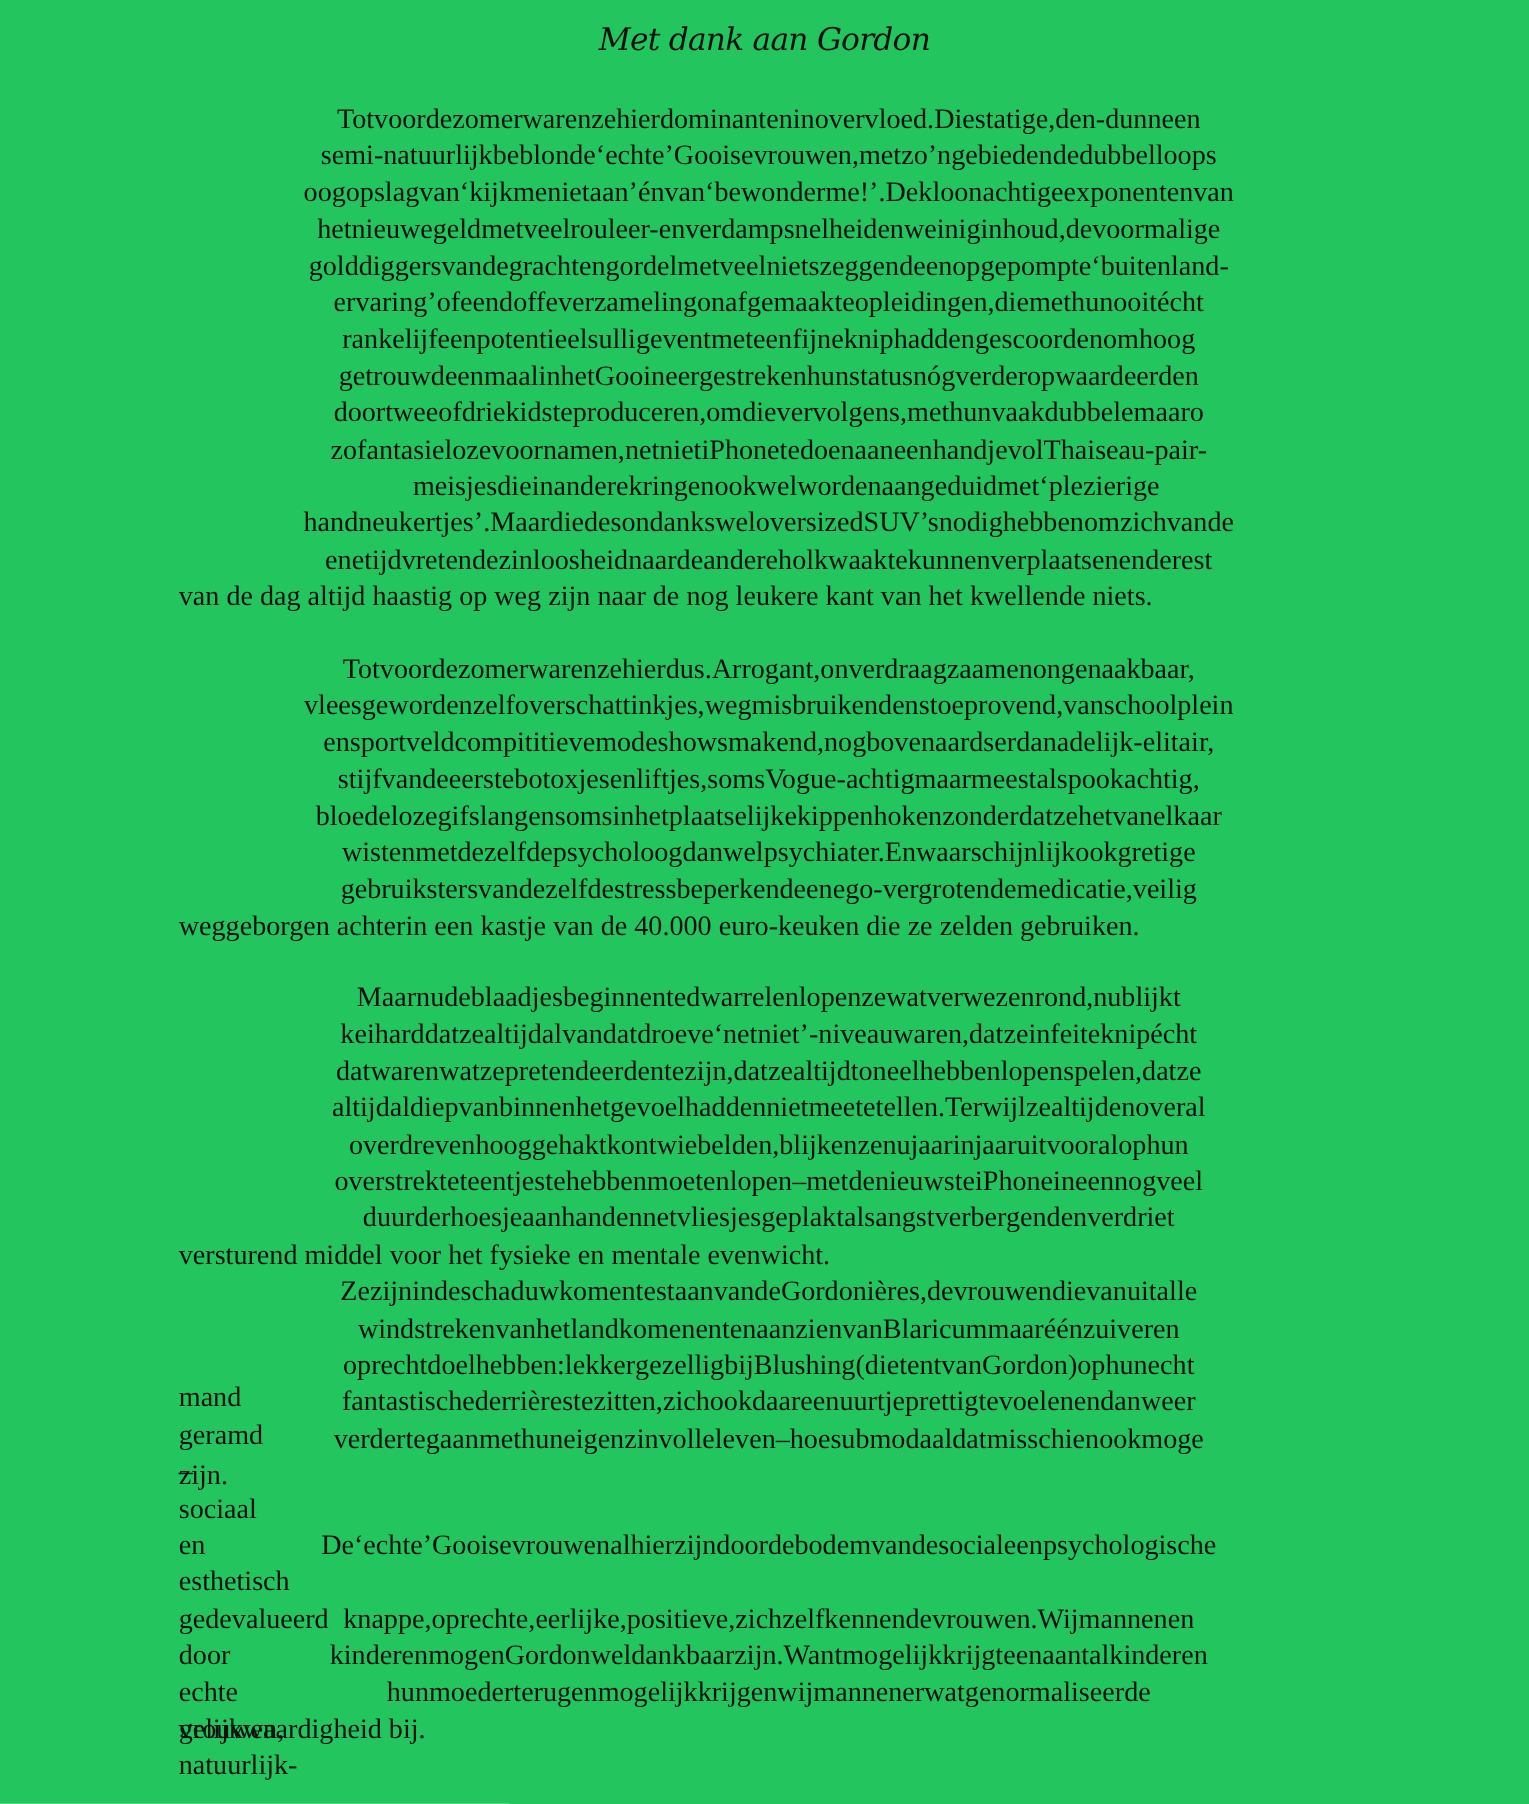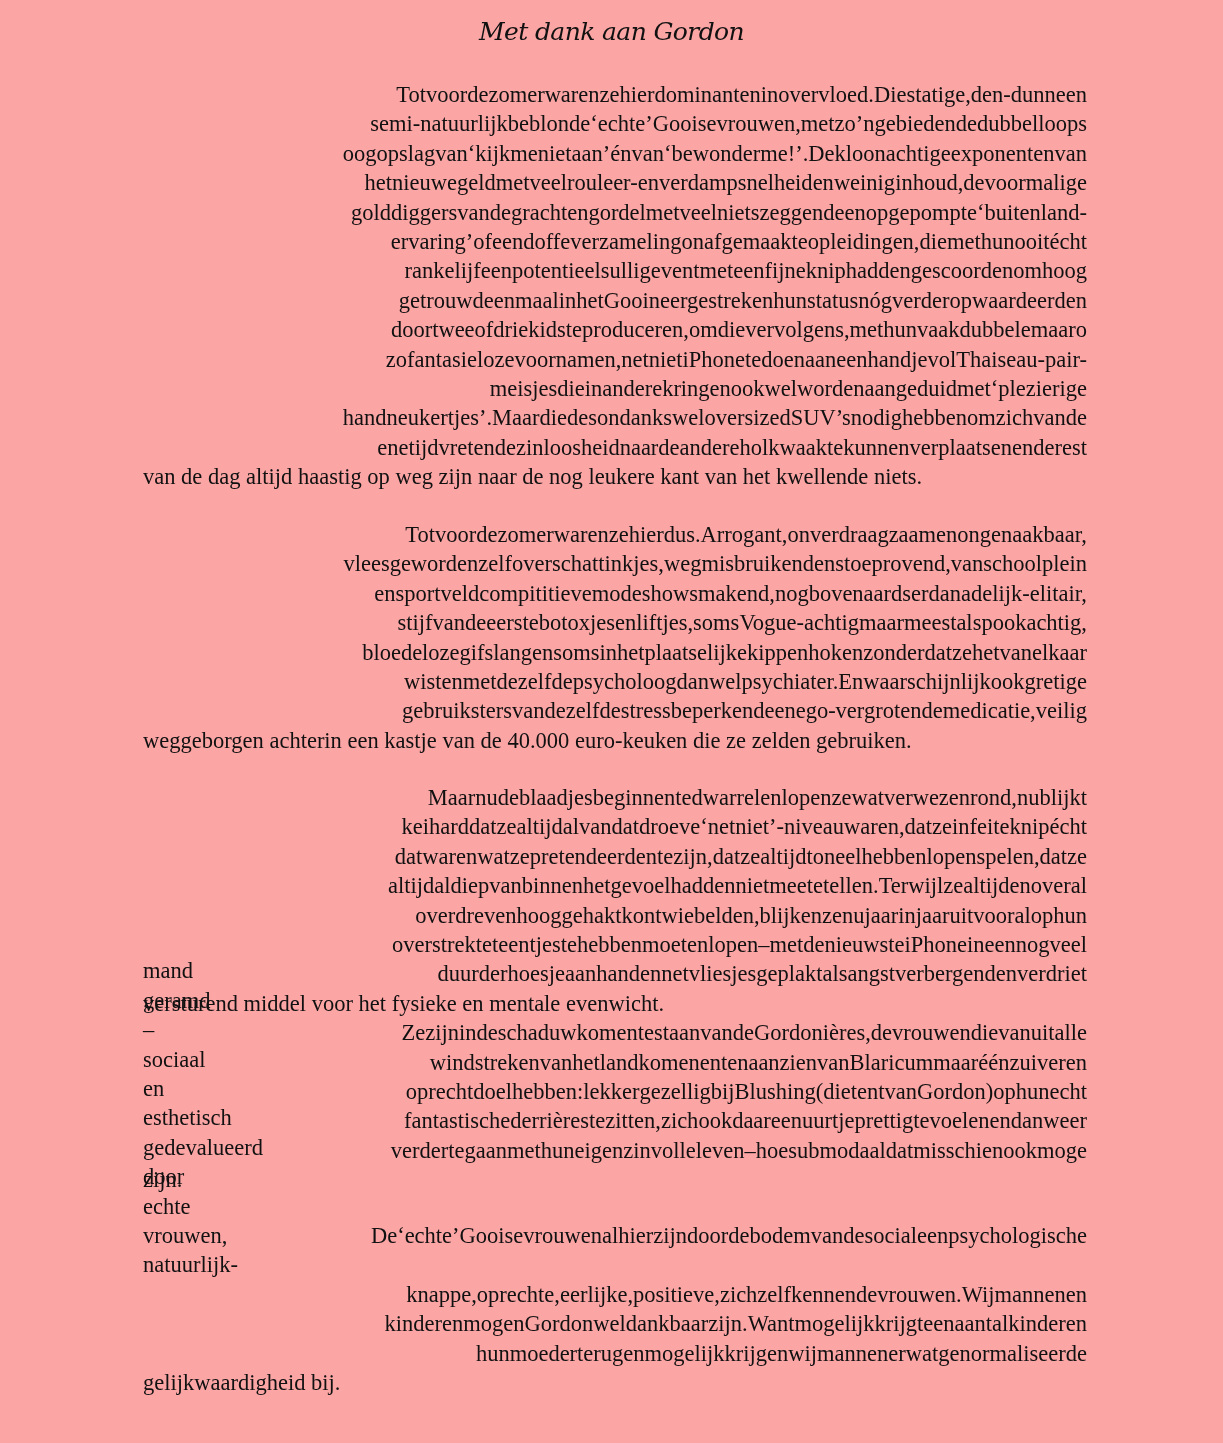--- a/index.html
+++ b/index.html
@@ -4,7 +4,7 @@
 <style>
   html, body { margin: 0; padding: 0; background: #ffffff; }
   body { width: 1223px; height: 1443px; position: relative; overflow: hidden; color: #111111; }
-  .page { position: absolute; left: 0; top: 0; width: 1223px; height: 1443px; background: #fca5a5; }
+  .page { position: absolute; left: 0; top: 0; width: 1223px; height: 1443px; background: #22c55e; }
   .title {
     position: absolute; left: 0; top: 14px; width: 1223px; text-align: center;
     font-family: "DejaVu Serif", serif; font-style: italic; font-size: 25px;

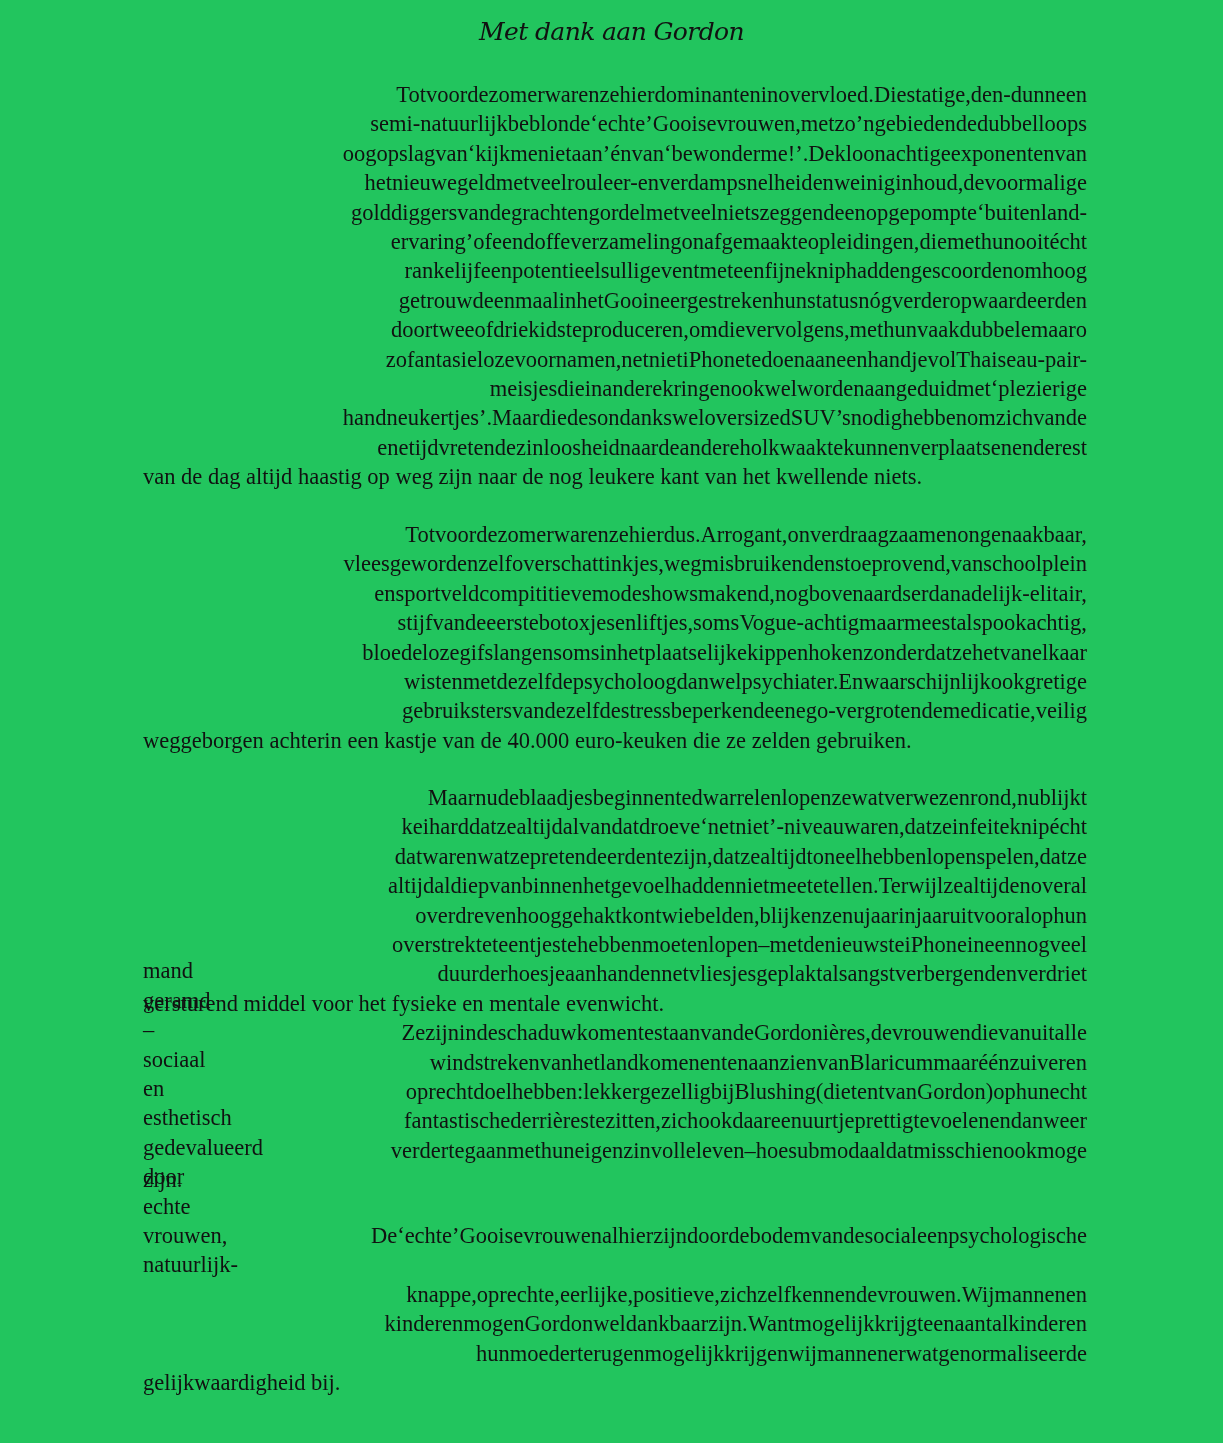--- a/index.html
+++ b/index.html
@@ -19,7 +19,7 @@
   }
   .line.last { text-align-last: left; }
   
-  .line.j { display: flex; justify-content: flex-end; }
+  .line.j { display: flex; justify-content: center; }
   .line.j span.w { display: inline-block; }
   #p1 { top: 80px; }
   #p2 { top: 520px; }

